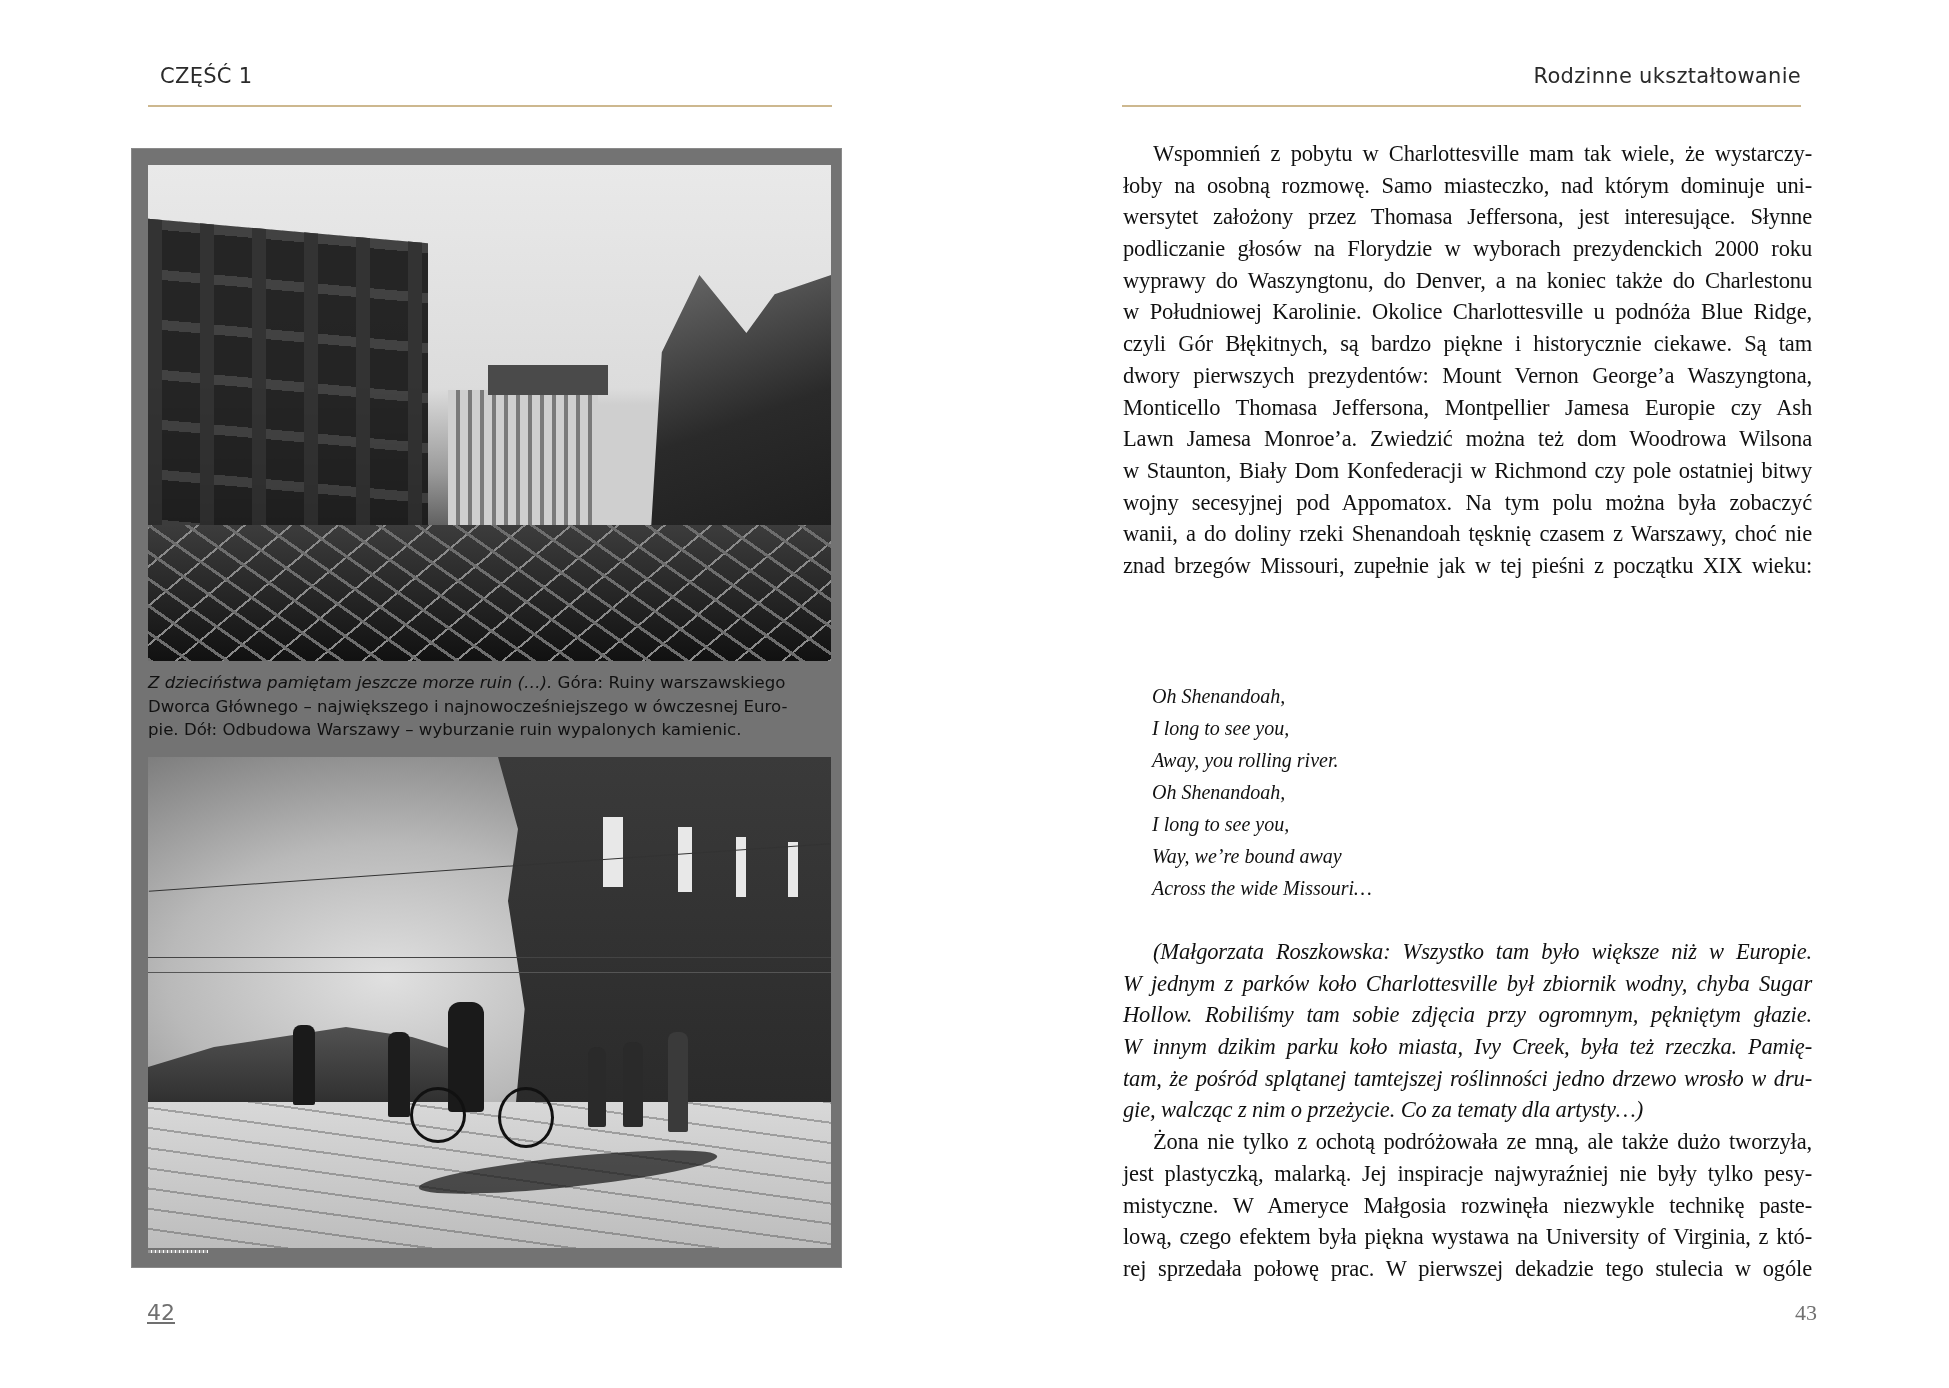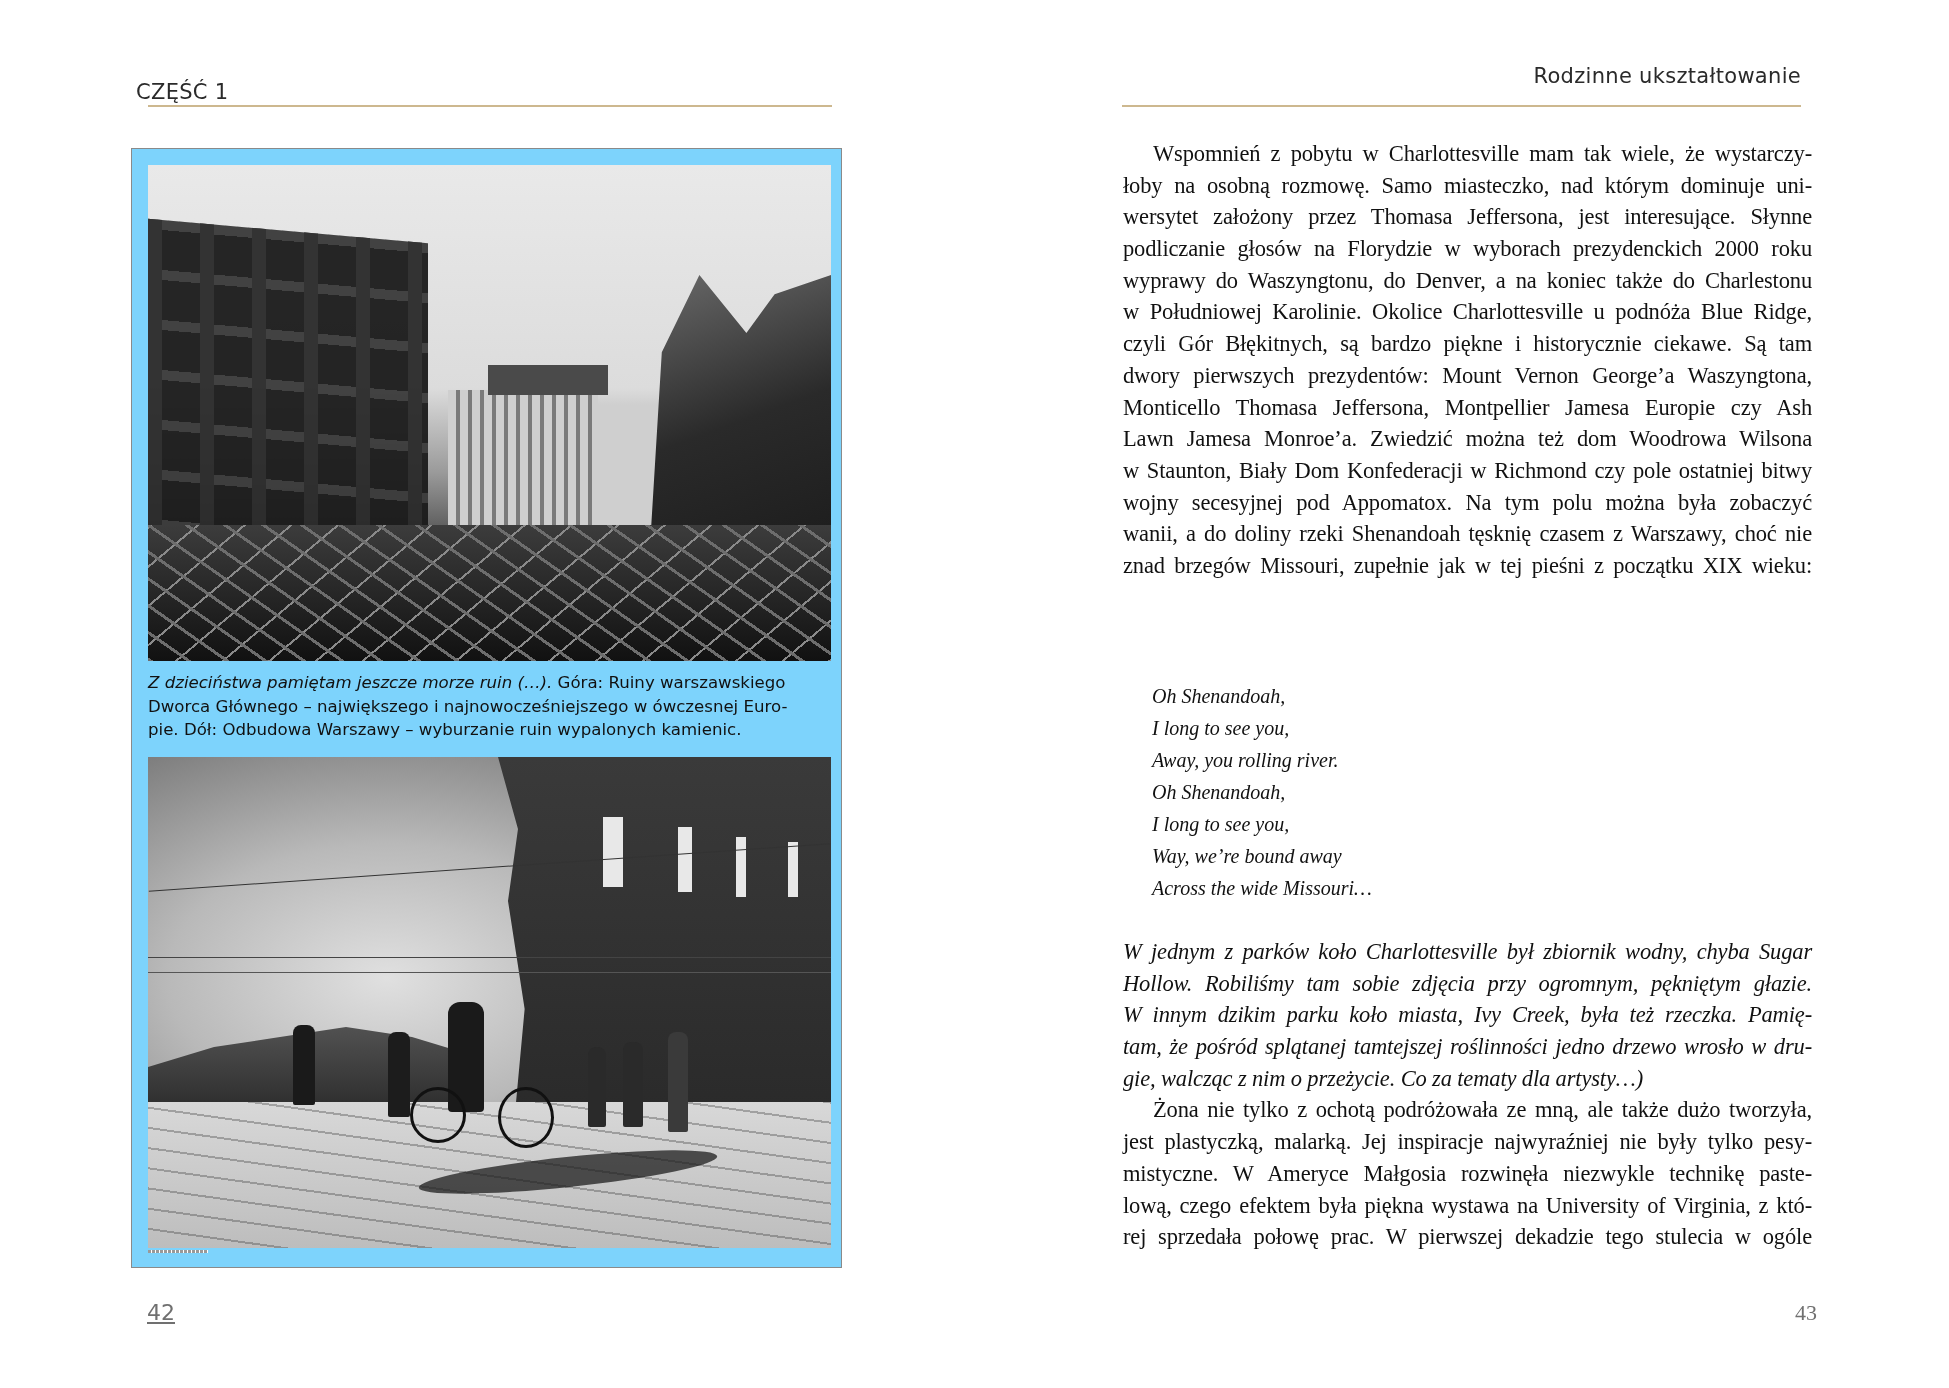--- a/index.html
+++ b/index.html
@@ -37,7 +37,7 @@
 <body>
 
 <div class="page" style="left:0;width:975px;">
-  <div class="running-head" style="left:136px;margin-top:16px;">CZĘŚĆ 1</div>
+  <div class="running-head" style="left:160px;">CZĘŚĆ 1</div>
   <div class="rule" style="left:148px;width:684px;"></div>
 
   <div class="figure-box">

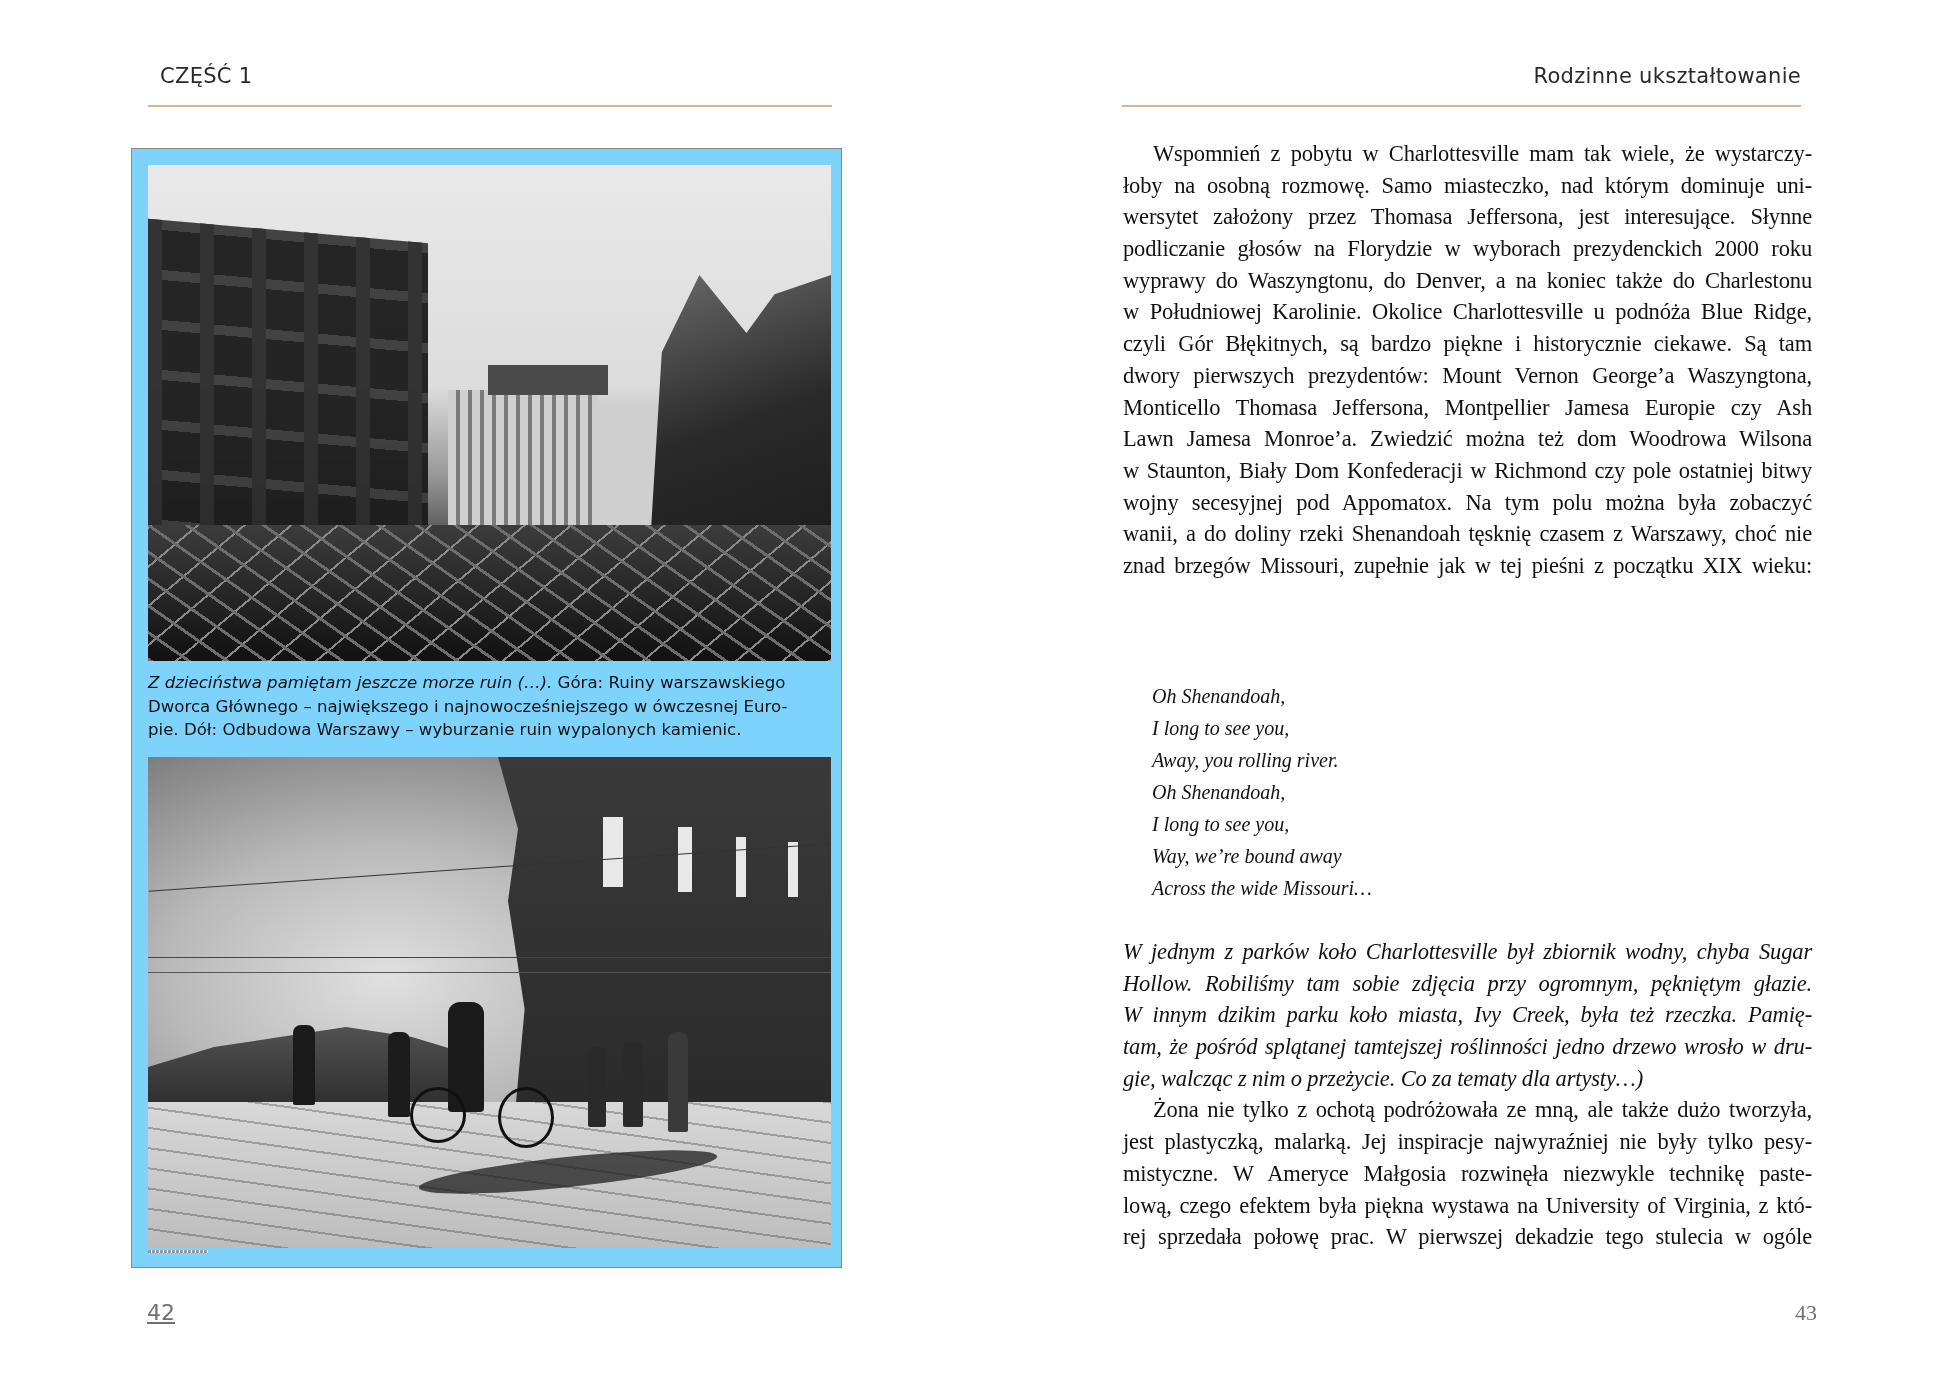--- a/index.html
+++ b/index.html
@@ -10,7 +10,7 @@
   .folio { position:absolute; top:1300px; font-family:"DejaVu Sans", sans-serif; font-size:22px; color:#707070; }
 
   
-  .figure-box { position:absolute; left:131px; top:148px; width:711px; height:1120px; border:1.5px solid #8a8a8a; box-sizing:border-box; background:#7dd3fc; }
+  .figure-box { position:absolute; left:131px; top:148px; width:711px; height:1120px; border:1.5px solid #8a8a8a; box-sizing:border-box; background:#737373; }
   .photo { position:absolute; left:16px; width:683px; overflow:hidden; background:#888; }
   .photo-top { top:16px; height:496px; }
   .photo-bottom { top:608px; height:491px; }

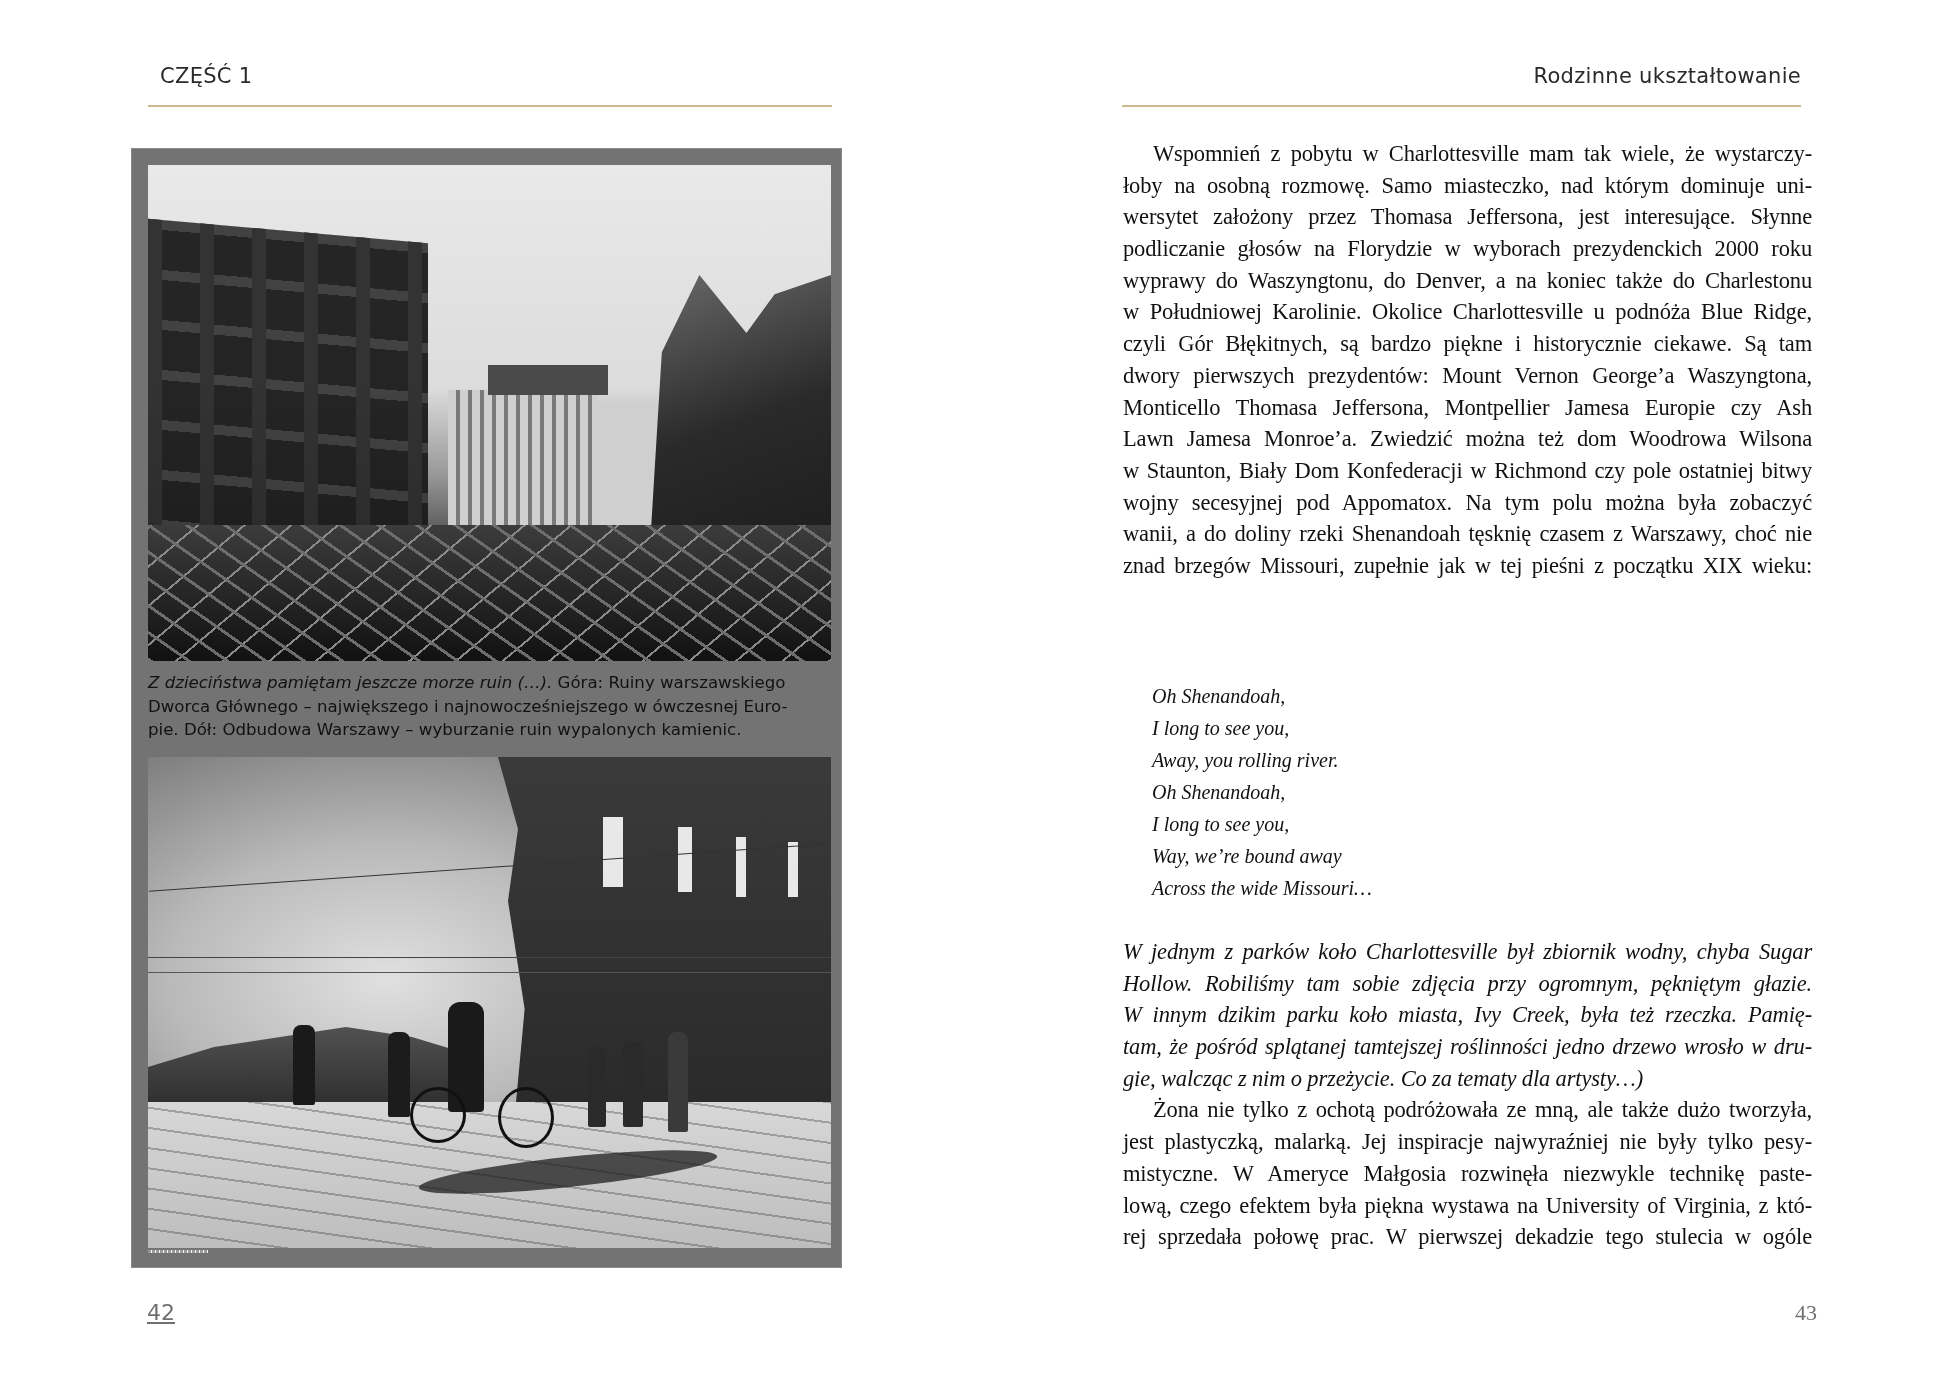--- a/index.html
+++ b/index.html
@@ -137,6 +137,7 @@
 </div>
 
 <div class="para2">
+  <span class="ln indent it">(Małgorzata Roszkowska: Wszystko tam było większe niż w Europie.</span>
   <span class="ln it">W jednym z parków koło Charlottesville był zbiornik wodny, chyba Sugar</span>
   <span class="ln it">Hollow. Robiliśmy tam sobie zdjęcia przy ogromnym, pękniętym głazie.</span>
   <span class="ln it">W innym dzikim parku koło miasta, Ivy Creek, była też rzeczka. Pamię-</span>

